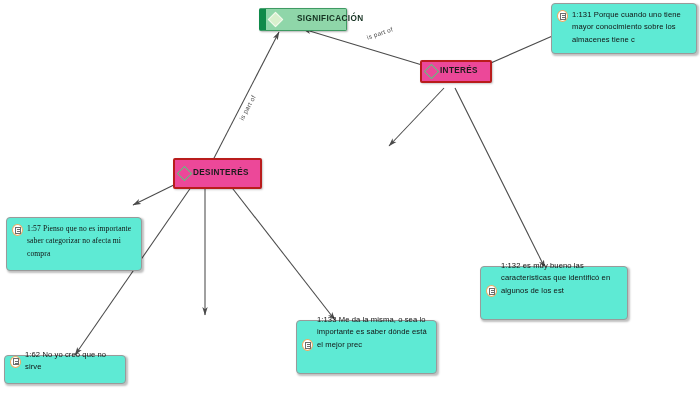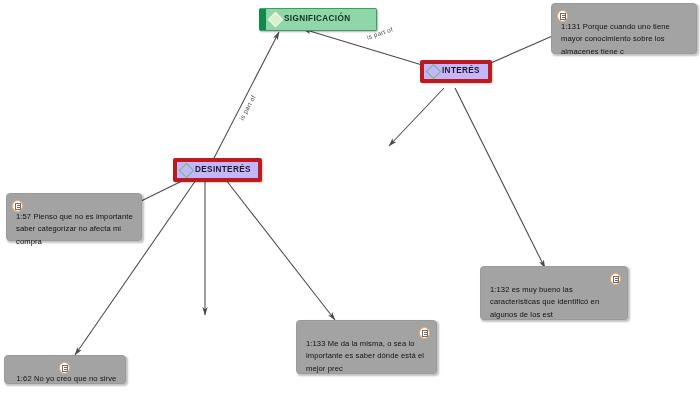--- a/index.html
+++ b/index.html
@@ -178,7 +178,7 @@
 
   <div class="edge-label" style="left:241px; top:116px; transform: rotate(-62deg);">is part of</div>
 
-  <div class="node primary" style="left:259px; top:8px; width:118px; height:23px;">
+  <div class="node primary" style="left:259px; top:8px; width:88px; height:23px;gap:13px;">
     <span class="diamond"></span>
     <span class="nlabel">SIGNIFICACIÓN</span>
   </div>

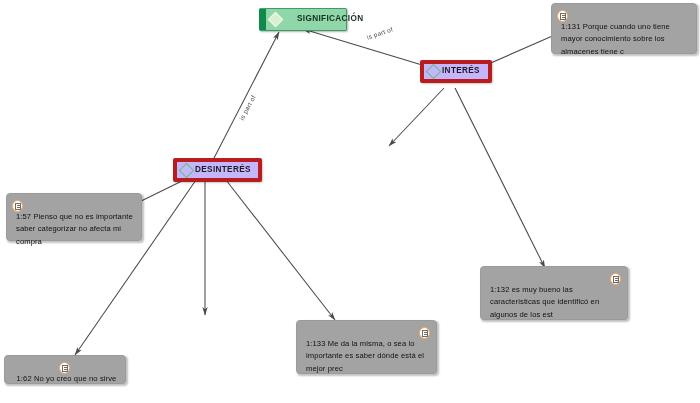--- a/index.html
+++ b/index.html
@@ -77,14 +77,13 @@
   .quote {
     position: absolute;
     box-sizing: border-box;
-    background: #a3a3a3;
+    background: #5eead4;
     border: 1px solid #9a9a9a;
     border-radius: 4px;
     box-shadow: 1.5px 1.5px 2px rgba(0,0,0,0.25);
     display: flex;
     align-items: flex-start;
     padding: 5px 6px 22px 5px;
-    flex-direction: column;
   }
   .quote .qtext {
     font-size: 7.6px;

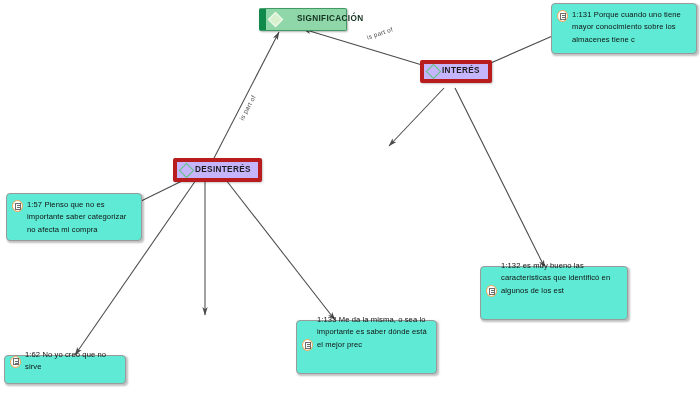--- a/index.html
+++ b/index.html
@@ -31,8 +31,8 @@
   .node {
     position: absolute;
     box-sizing: border-box;
-    background: #c4b5fd;
-    border: 4px solid #b91c1c;
+    background: #ec4899;
+    border: 2px solid #b91c1c;
     border-radius: 2px;
     box-shadow: 1px 1px 2px rgba(0,0,0,0.22);
     display: flex;

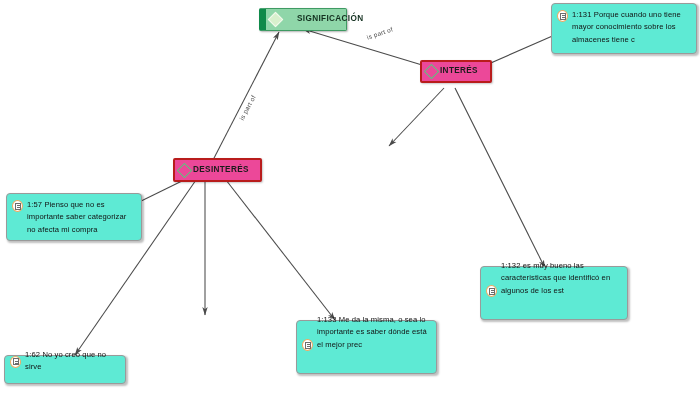--- a/index.html
+++ b/index.html
@@ -187,7 +187,7 @@
     <span class="nlabel">INTERÉS</span>
   </div>
 
-  <div class="node" style="left:173px; top:158px; width:89px; height:24px;">
+  <div class="node" style="left:173px; top:158px; width:89px; height:31px;">
     <span class="diamond"></span>
     <span class="nlabel">DESINTERÉS</span>
   </div>

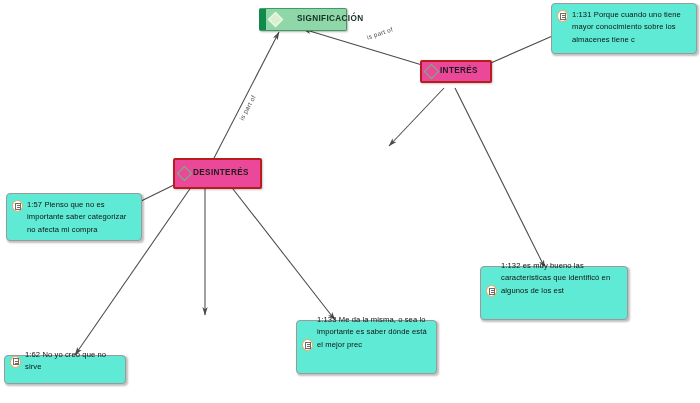--- a/index.html
+++ b/index.html
@@ -209,7 +209,7 @@
     <span class="qtext">1:132 es muy bueno las caracteristicas que identificó en algunos de los  est</span>
   </div>
 
-  <div class="quote" style="left:6px; top:193px; width:136px; height:48px;">
+  <div class="quote" style="left:6px; top:217px; width:136px; height:54px;font-family:Liberation Serif, serif;">
     <span class="doc-icon">
       <span class="ring"></span>
         <span class="sheet"></span>

